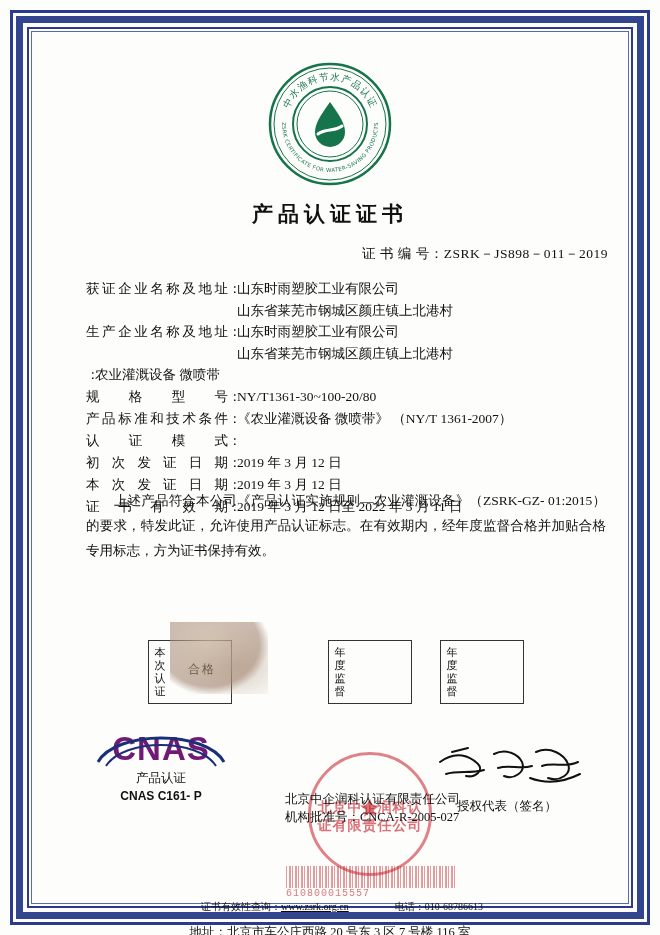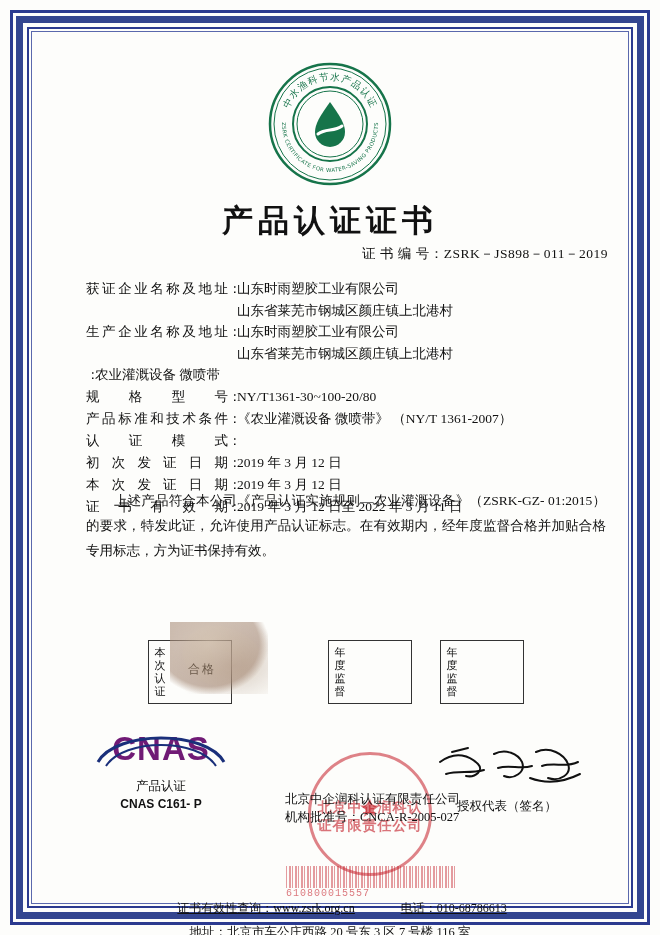--- a/index.html
+++ b/index.html
@@ -67,7 +67,7 @@
     text-align: center;
     font-family: "Liberation Serif", serif;
     font-weight: bold;
-    font-size: 31px;
+    font-size: 21px;
     letter-spacing: 5px;
     color: #111;
   }

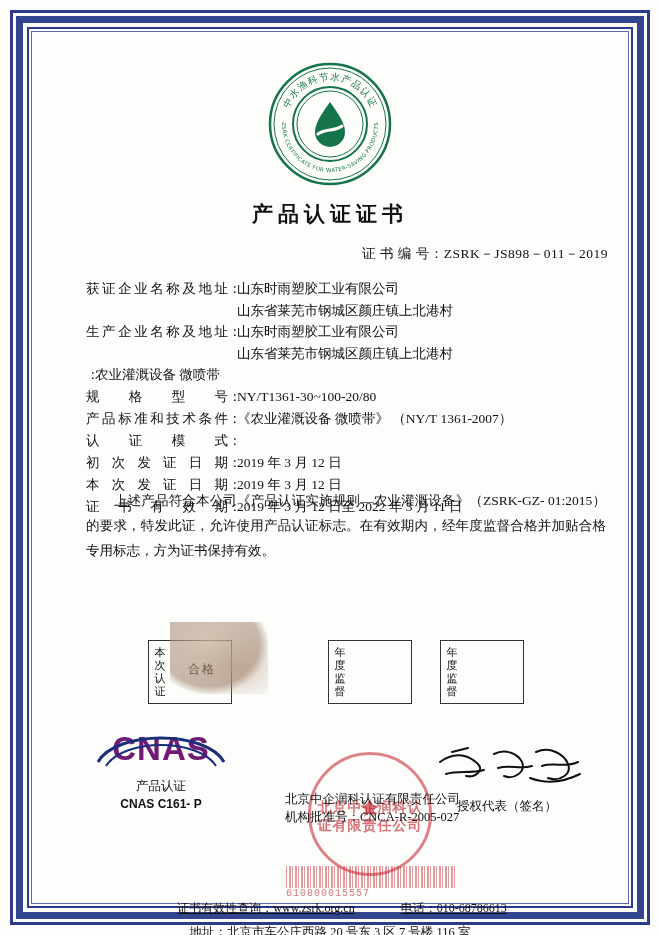--- a/index.html
+++ b/index.html
@@ -190,7 +190,7 @@
   }
   .cnas .sub1 {
     font-size: 12.5px;
-    margin-top: 12px;
+    margin-top: 4px;
   }
   .cnas .sub2 {
     font-family: "Liberation Sans", sans-serif;

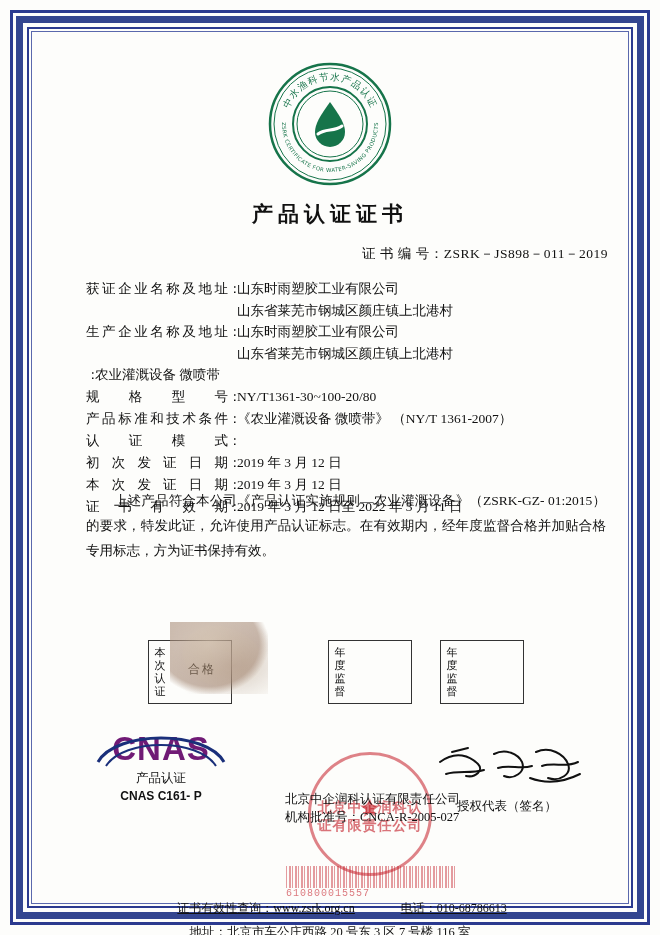--- a/index.html
+++ b/index.html
@@ -285,11 +285,10 @@
     left: 46px;
     right: 22px;
     top: 860px;
-    font-size: 12px;
+    font-size: 10px;
     display: flex;
     justify-content: center;
     gap: 46px;
-    text-decoration: underline;
   }
   .footer-line a {
     color: #0a0a0a;

